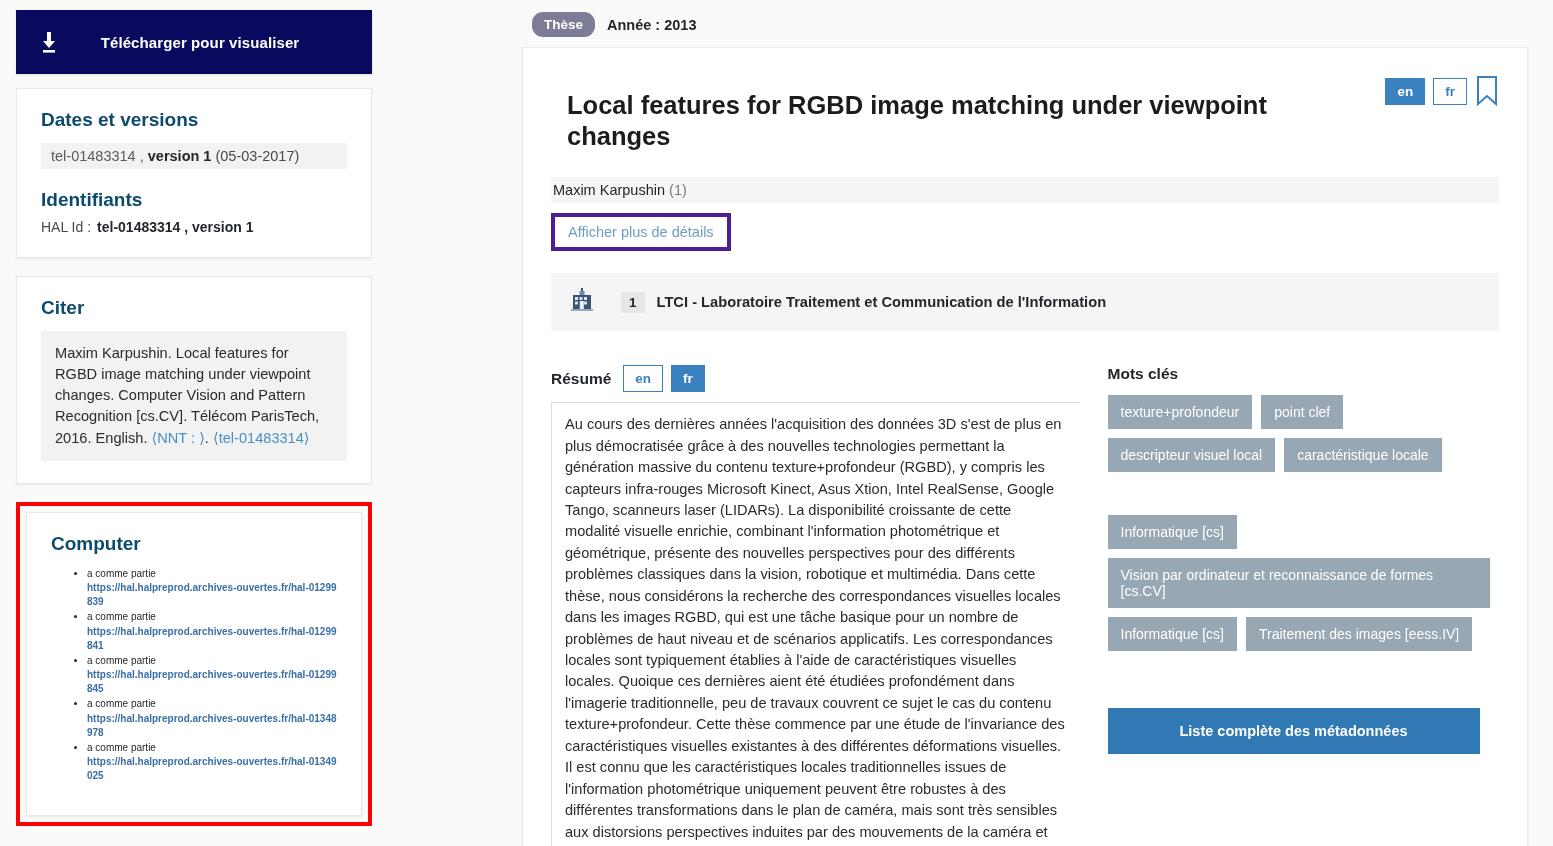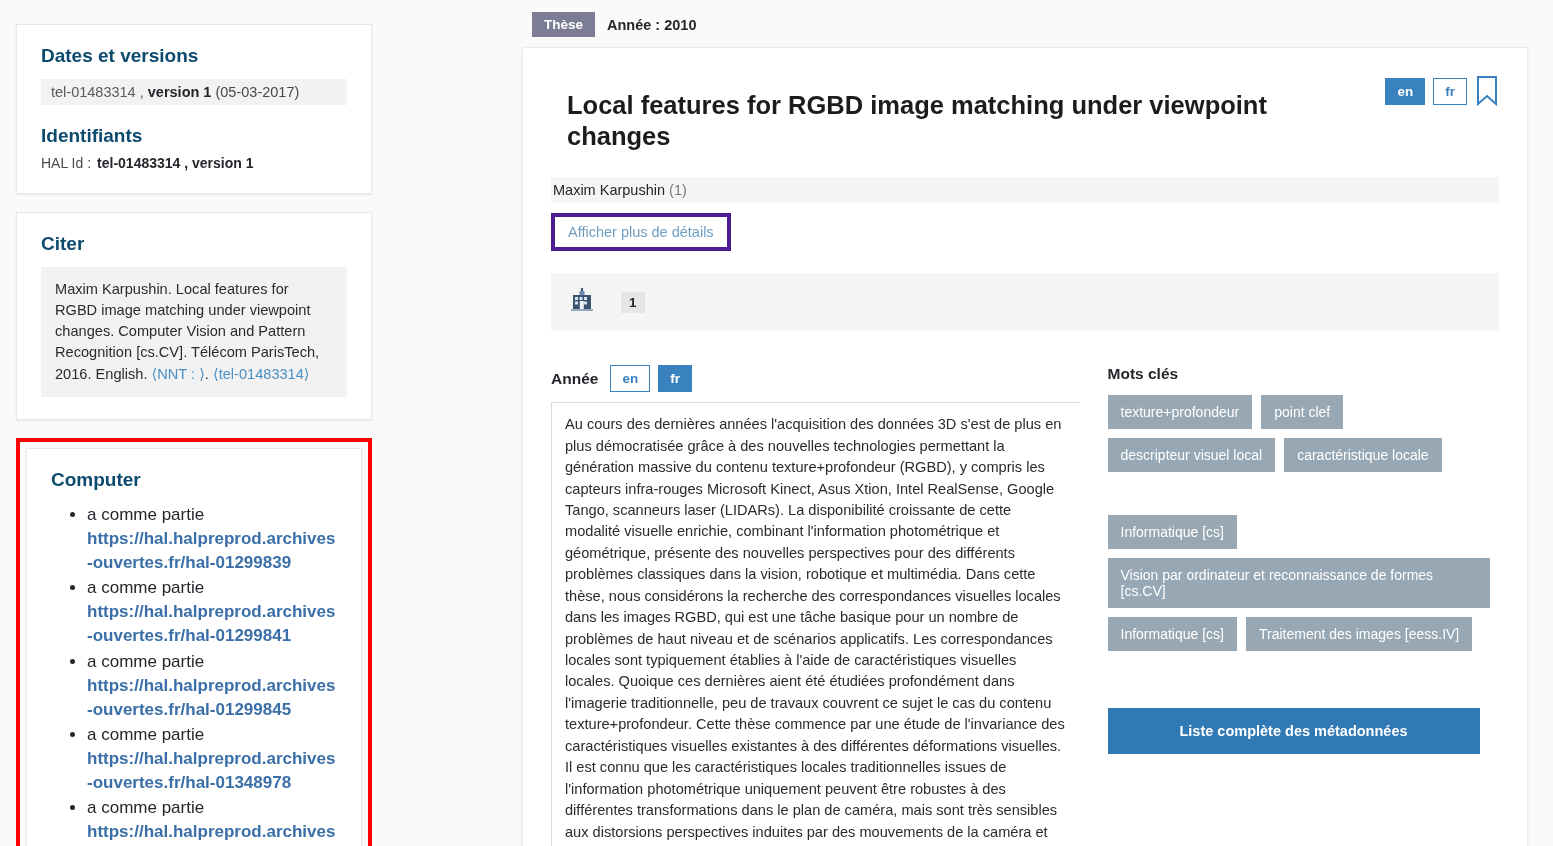--- a/index.html
+++ b/index.html
@@ -64,7 +64,7 @@
   .doc-meta { display: flex; align-items: center; padding: 12px 10px 10px 10px; }
   .badge-type {
     background: #7d7c96; color: #fff; font-size: 13.5px; font-weight: bold;
-    padding: 5px 12px; margin-right: 12px;
+    padding: 5px 12px; margin-right: 12px; border-radius: 11px;
   }
   .year-text { font-size: 14.5px; font-weight: bold; color: #23272b; }
 

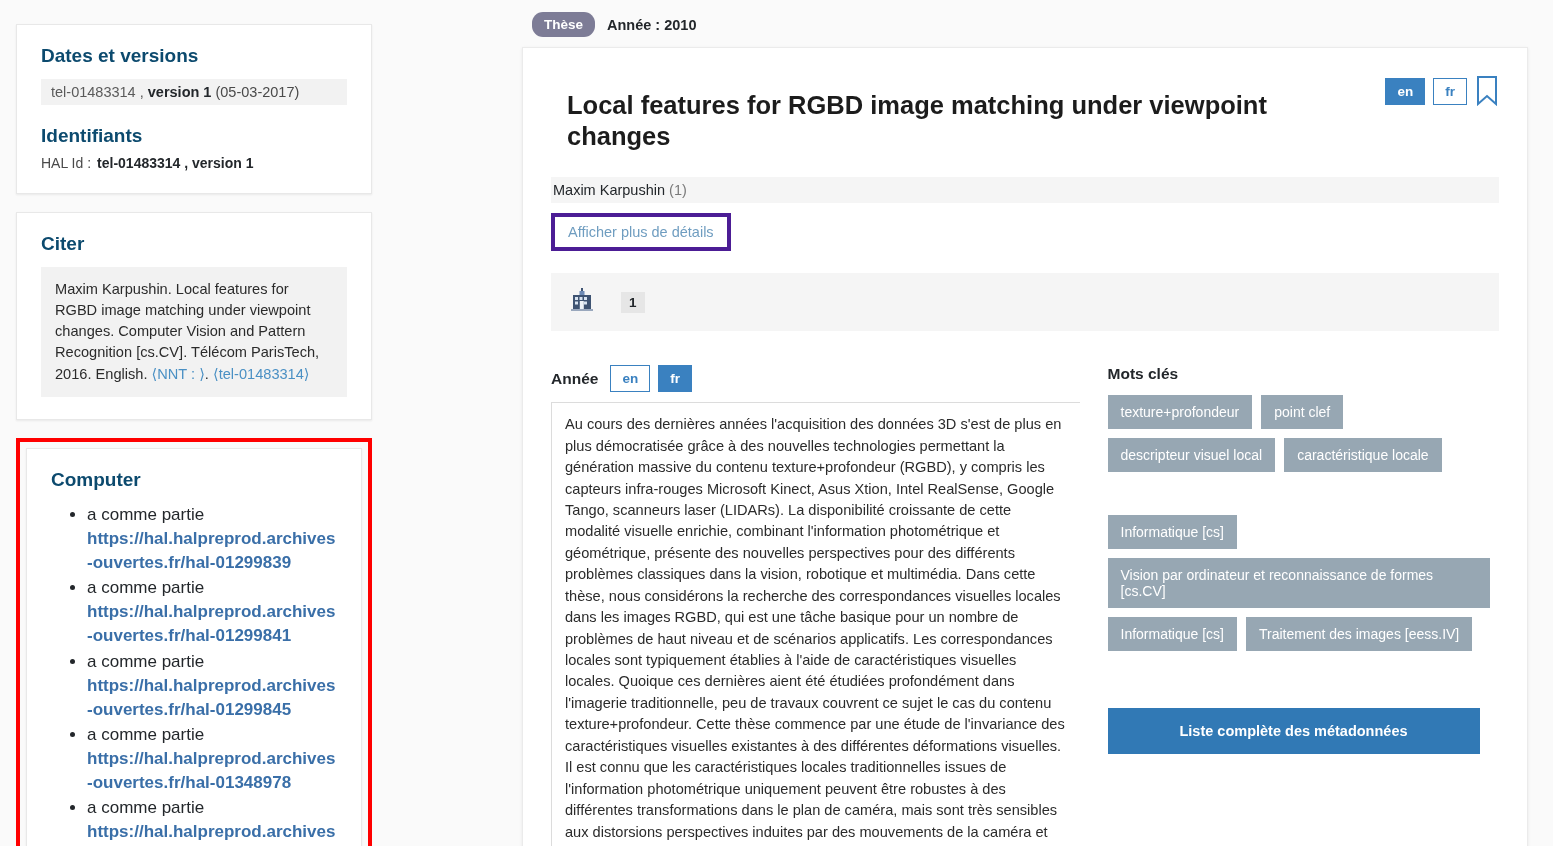--- a/index.html
+++ b/index.html
@@ -190,7 +190,7 @@
 
     <div class="doc-meta">
       <span class="badge-type">Thèse</span>
-      <span class="year-text">Année : 2010</span>
+      <span class="year-text">Année : 2013</span>
     </div>
 
     <div class="main-card">

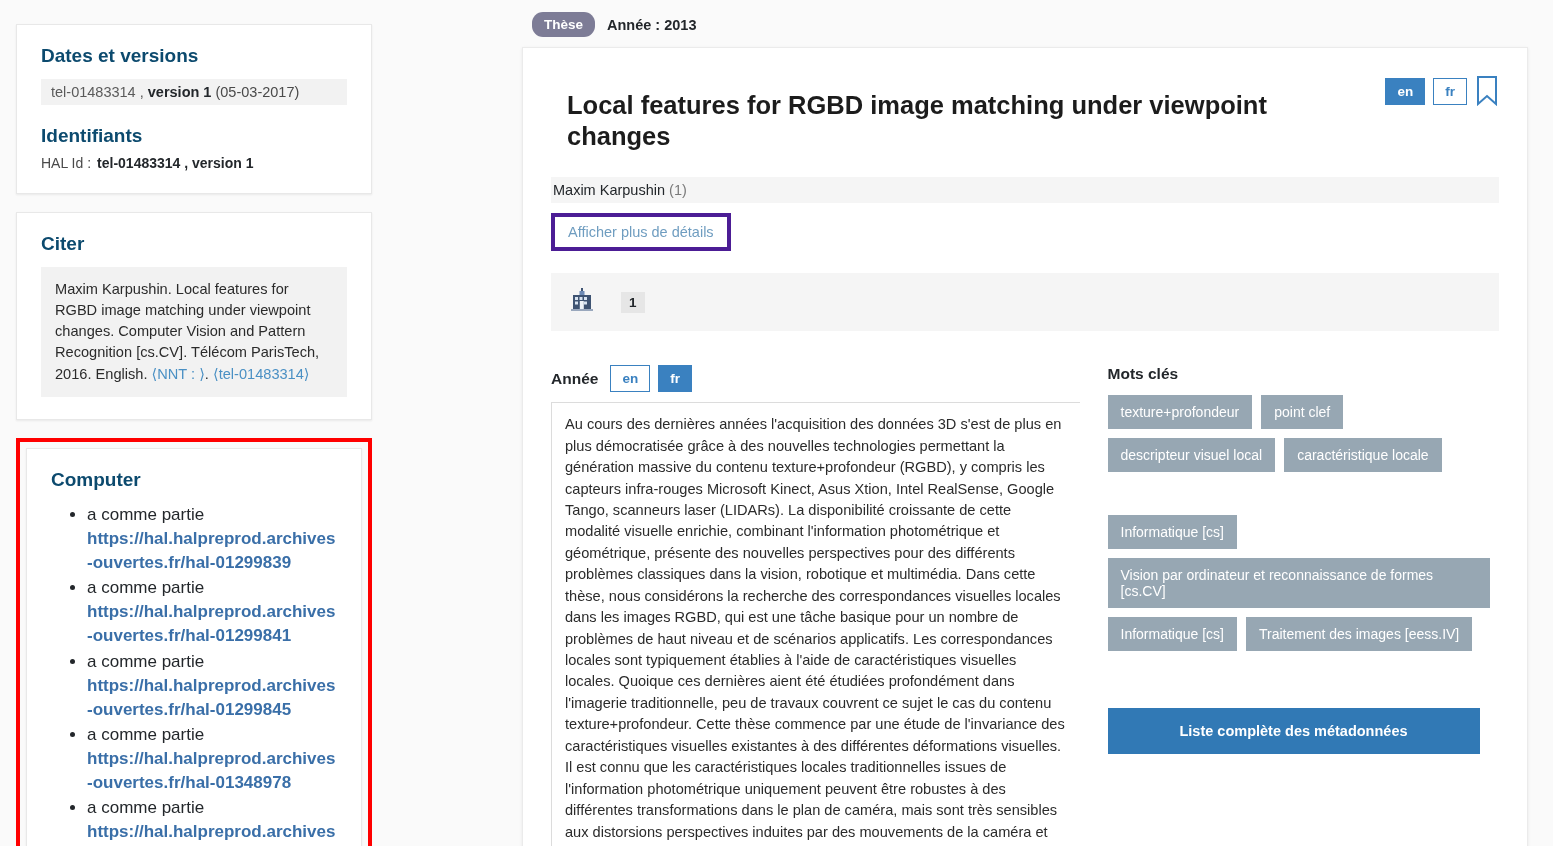--- a/index.html
+++ b/index.html
@@ -138,6 +138,15 @@
 
   <div class="left-col">
 
+    <button class="download-btn">
+      <span class="dl-icon">
+        <svg width="20" height="22" viewBox="0 0 20 22" aria-hidden="true">
+          <path d="M8 1 h4 v9 h4 l-6 7 l-6 -7 h4 z" fill="#ffffff"></path>
+          <rect x="4" y="19" width="12" height="2.6" fill="#ffffff"></rect>
+        </svg>
+      </span>
+      <span class="dl-label">Télécharger pour visualiser</span>
+    </button>
 
     <div class="card" style="margin-top:14px;">
       <h2>Dates et versions</h2>

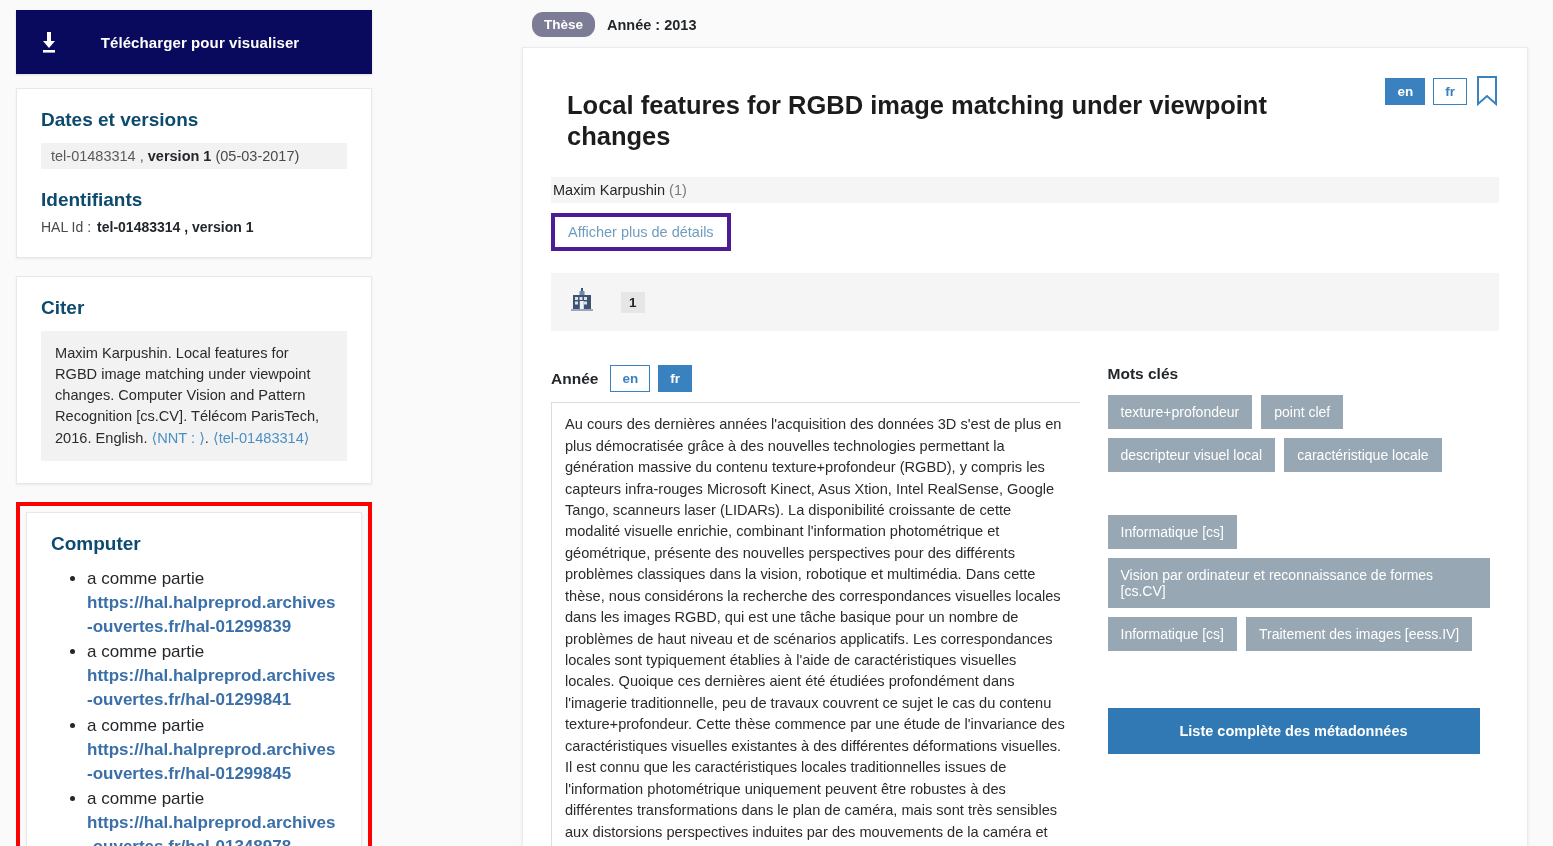--- a/index.html
+++ b/index.html
@@ -240,6 +240,7 @@
           </svg>
         </span>
         <span class="lab-num">1</span>
+        <a href="#" class="lab-name" style="text-decoration:none;color:#23272b;">LTCI - Laboratoire Traitement et Communication de l'Information</a>
       </div>
 
       <div class="content-cols">

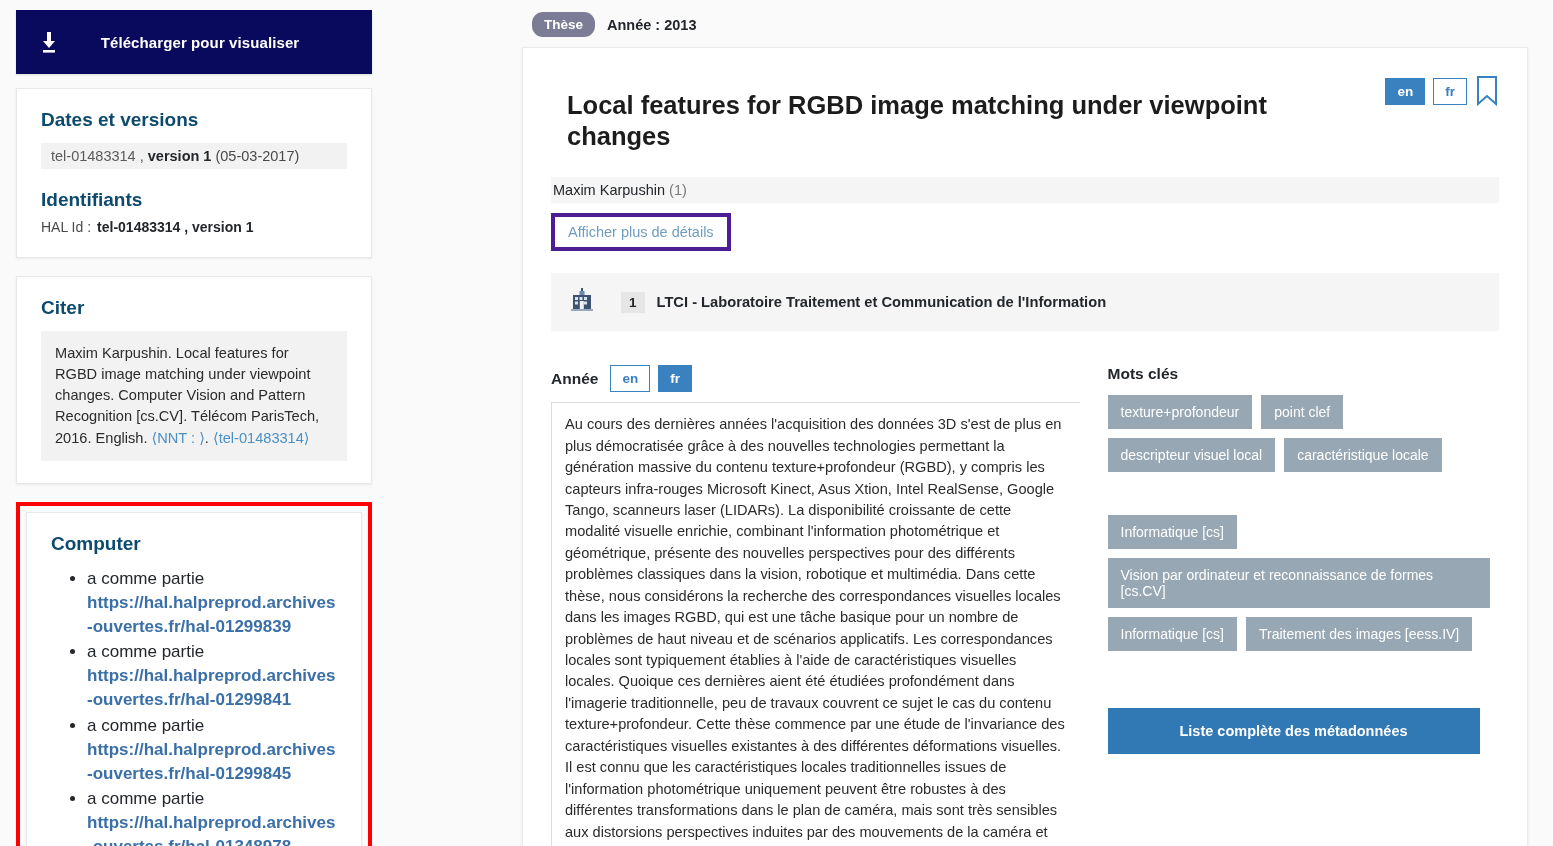--- a/index.html
+++ b/index.html
@@ -247,7 +247,7 @@
 
         <div class="abstract-col">
           <div class="sec-head">
-            <h3>Année</h3>
+            <h3>Résumé</h3>
             <button class="lang-btn">en</button>
             <button class="lang-btn active">fr</button>
           </div>

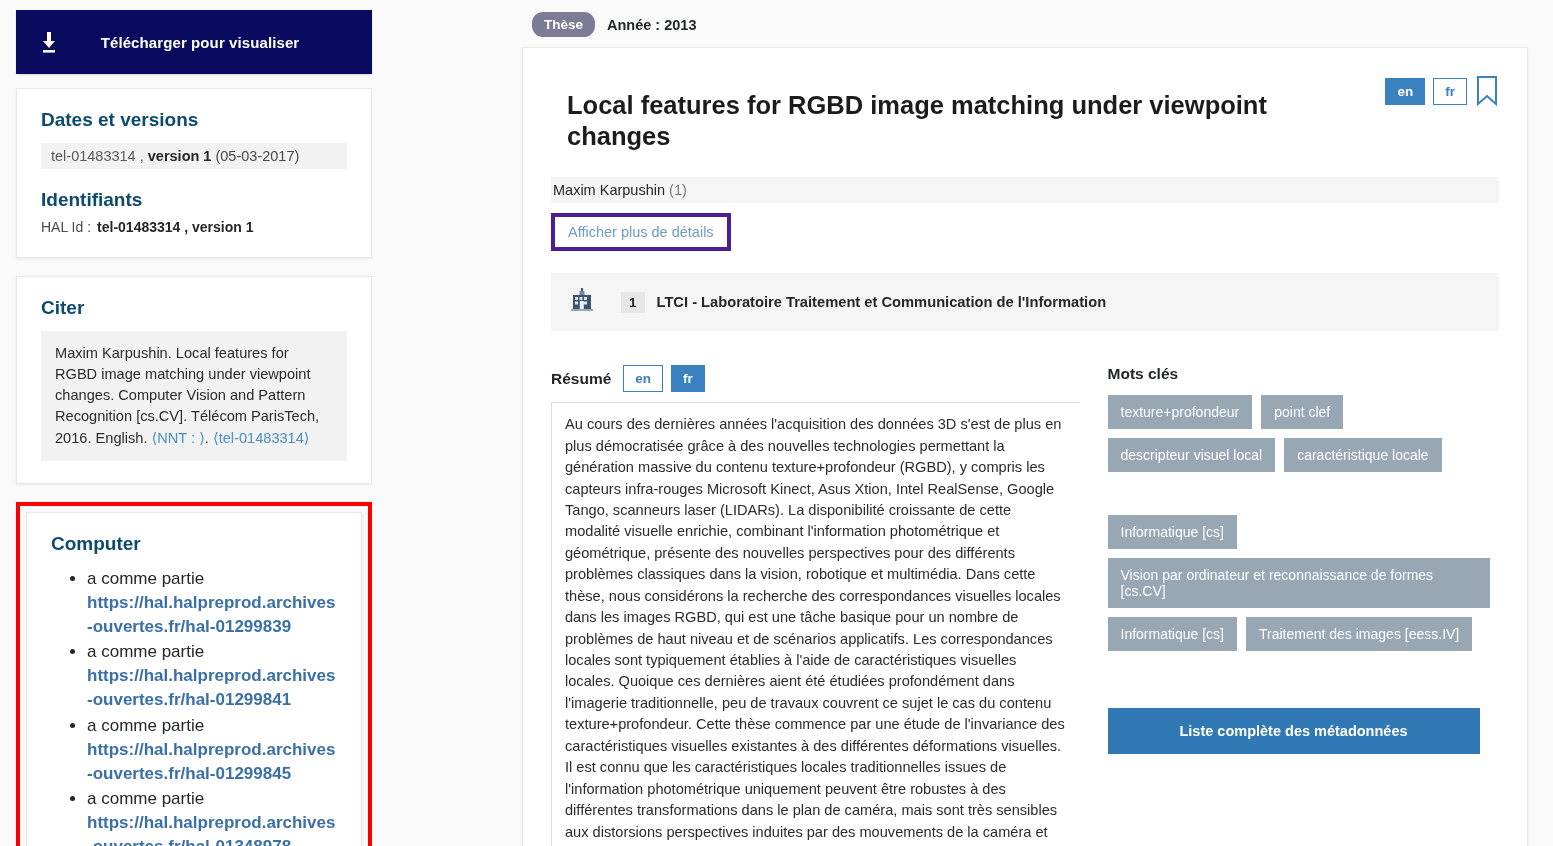--- a/index.html
+++ b/index.html
@@ -53,7 +53,7 @@
     border: 4px solid #ff0000; padding: 6px;
   }
   .rel-list { margin: 0; padding-left: 36px; }
-  .rel-list li { margin-bottom: 1px; font-size: 17px; color: #23272b; line-height: 1.42; }
+  .rel-list li { margin-bottom: 1px; font-size: 10px; color: #23272b; line-height: 1.42; }
   .rel-list li a {
     color: #3a6fa8; font-weight: bold; text-decoration: none;
     display: block; word-break: break-all;

